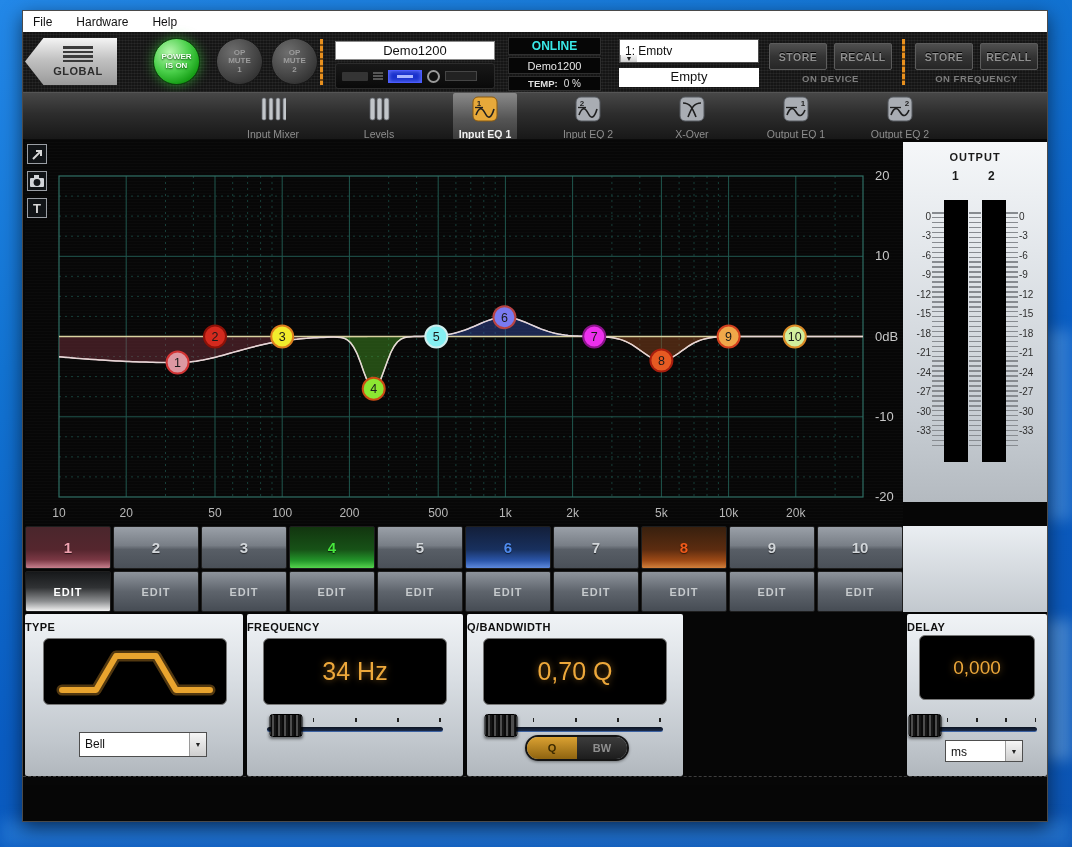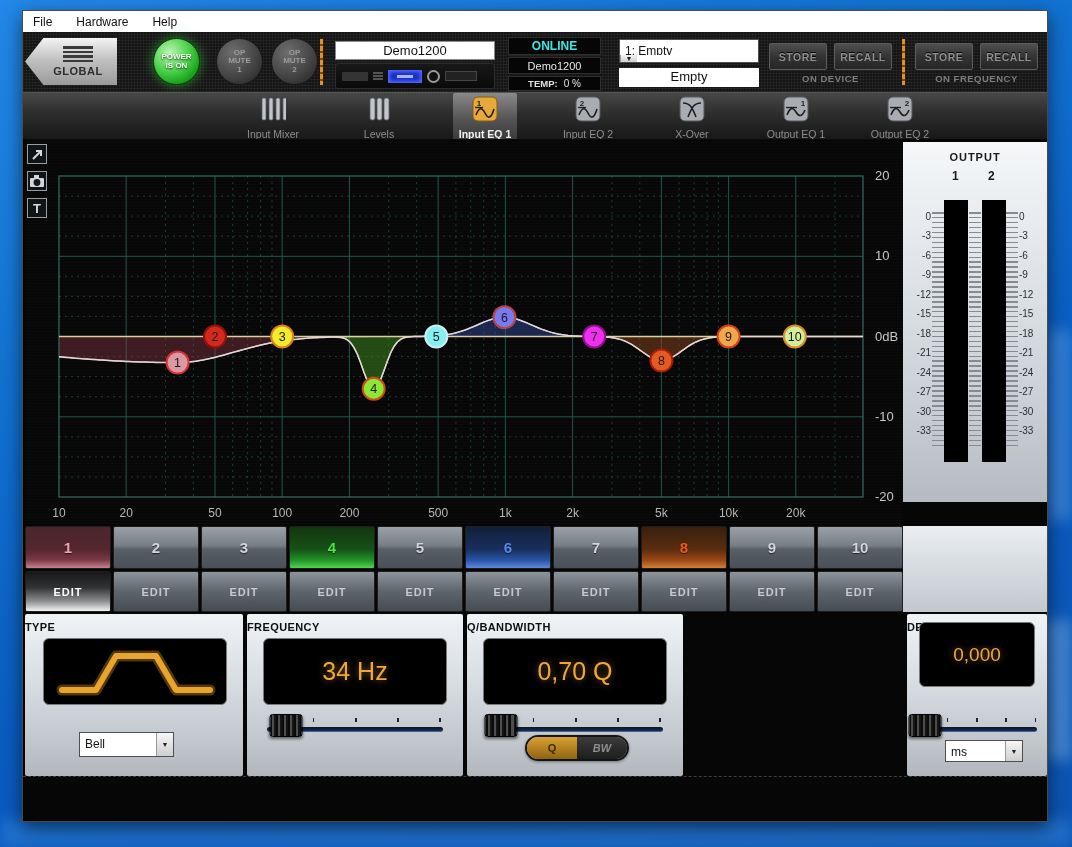--- a/index.html
+++ b/index.html
@@ -144,7 +144,7 @@
   .d-freq{left:16px;top:24px;width:184px;height:67px;font-size:25px;}
   .d-q{left:16px;top:24px;width:184px;height:67px;font-size:25px;}
   .d-gain{left:16px;top:24px;width:184px;height:67px;font-size:25px;}
-  .d-delay{left:12px;top:8px;width:116px;height:65px;font-size:19px;}
+  .d-delay{left:12px;top:21px;width:116px;height:65px;font-size:19px;}
   .slider{position:absolute;height:28px;}
   .sl-freq{left:20px;top:98px;width:176px;} .sl-q{left:20px;top:98px;width:176px;}
   .sl-gain{left:20px;top:98px;width:176px;} .sl-delay{left:8px;top:98px;width:122px;}

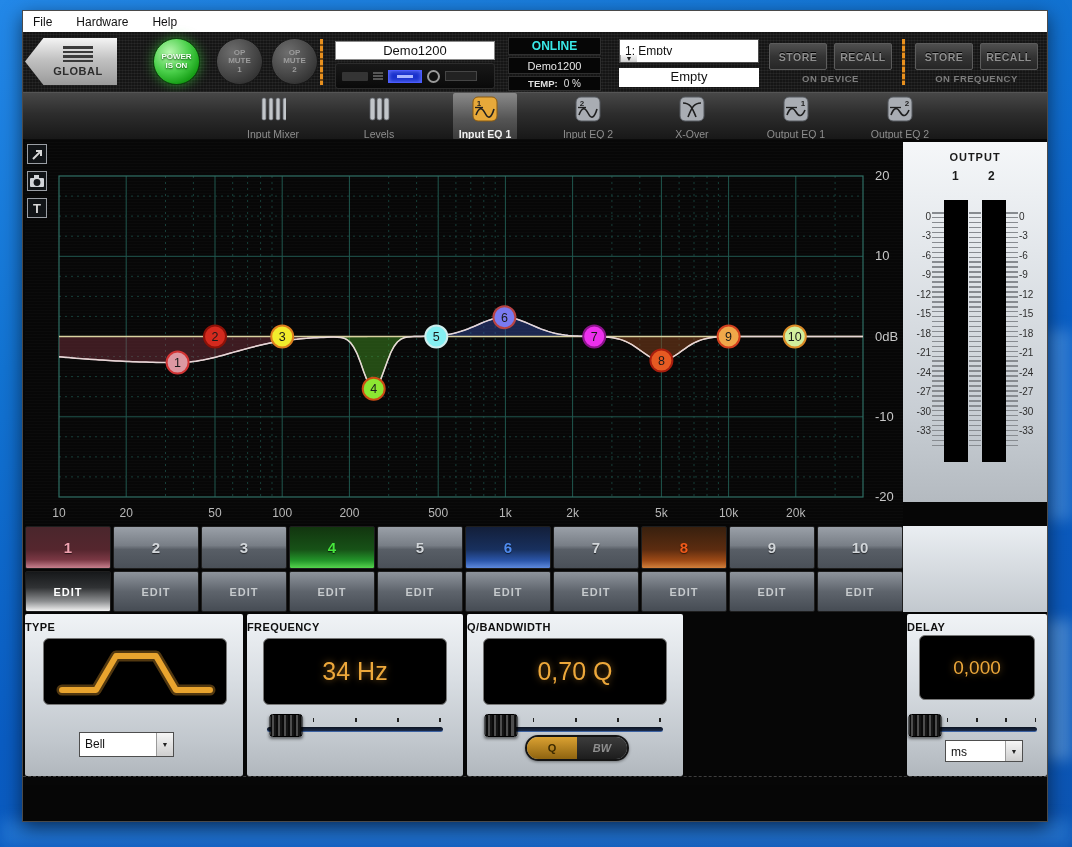--- a/index.html
+++ b/index.html
@@ -155,7 +155,7 @@
     background:repeating-linear-gradient(90deg,#0a0a0a 0 2px,#4d4d4d 2px 4px,#151515 4px 6px);
     box-shadow:0 2px 3px rgba(0,0,0,.5);transform:translateX(-50%);}
   .dd{position:absolute;background:#fff;border:1px solid #4e4e4e;display:flex;align-items:stretch;}
-  .dd-type{left:54px;top:118px;width:95px;height:25px;}
+  .dd-type{left:54px;top:118px;width:128px;height:25px;}
   .dd-delay{left:38px;top:126px;width:78px;height:22px;}
   .qbw{position:absolute;left:58px;top:121px;width:104px;height:26px;border-radius:13px;overflow:hidden;
     display:flex;border:2px solid #141414;box-shadow:0 1px 3px rgba(0,0,0,.4);}

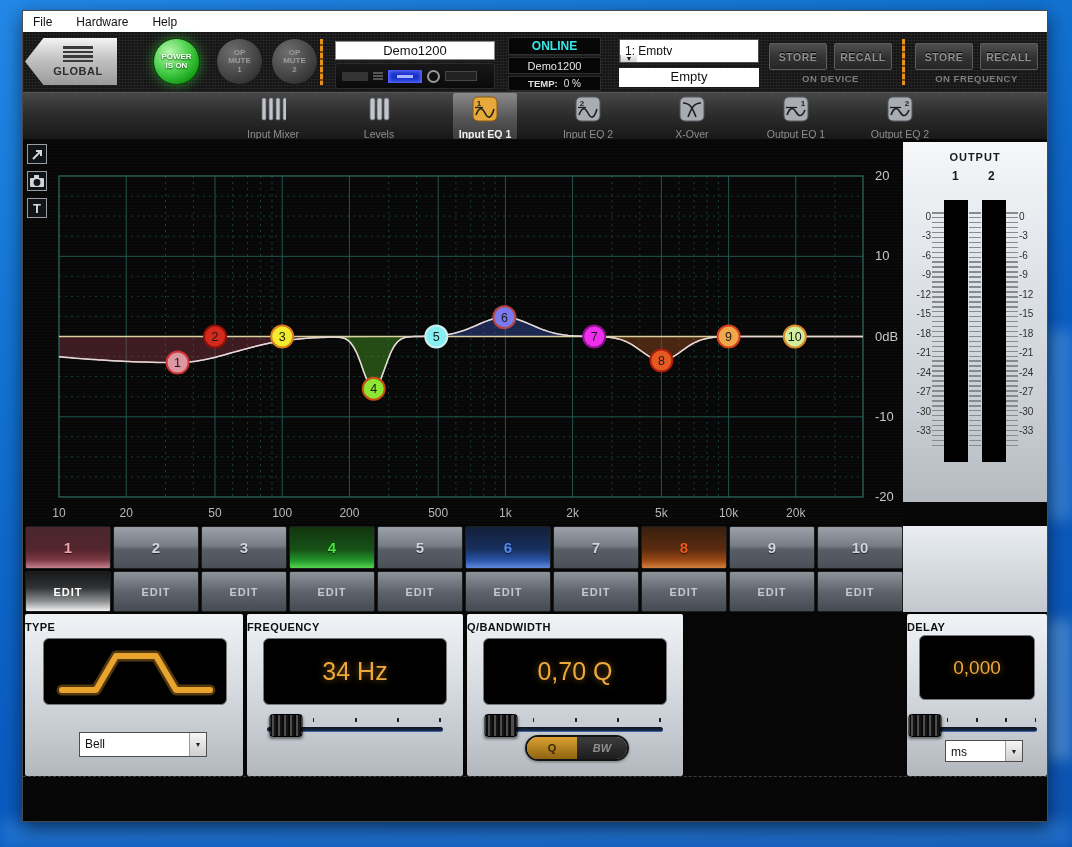--- a/index.html
+++ b/index.html
@@ -161,7 +161,7 @@
     display:flex;border:2px solid #141414;box-shadow:0 1px 3px rgba(0,0,0,.4);}
   .qbw span{flex:1;display:flex;align-items:center;justify-content:center;font-size:11px;font-weight:bold;}
   .qbw .qon{background:linear-gradient(180deg,#daa132,#8f6410);color:#3c2a00;}
-  .qbw .bwoff{background:linear-gradient(180deg,#3c3c3c,#1d1d1d);color:#8f8f8f;font-style:italic;}
+  .qbw .bwoff{background:linear-gradient(180deg,#3c3c3c,#1d1d1d);color:#8f8f8f;}
   .bottomstrip{position:absolute;left:0;top:744px;width:100%;height:9px;background:#070707;
     border-top:1px dashed #3e3e3e;}
 </style>

